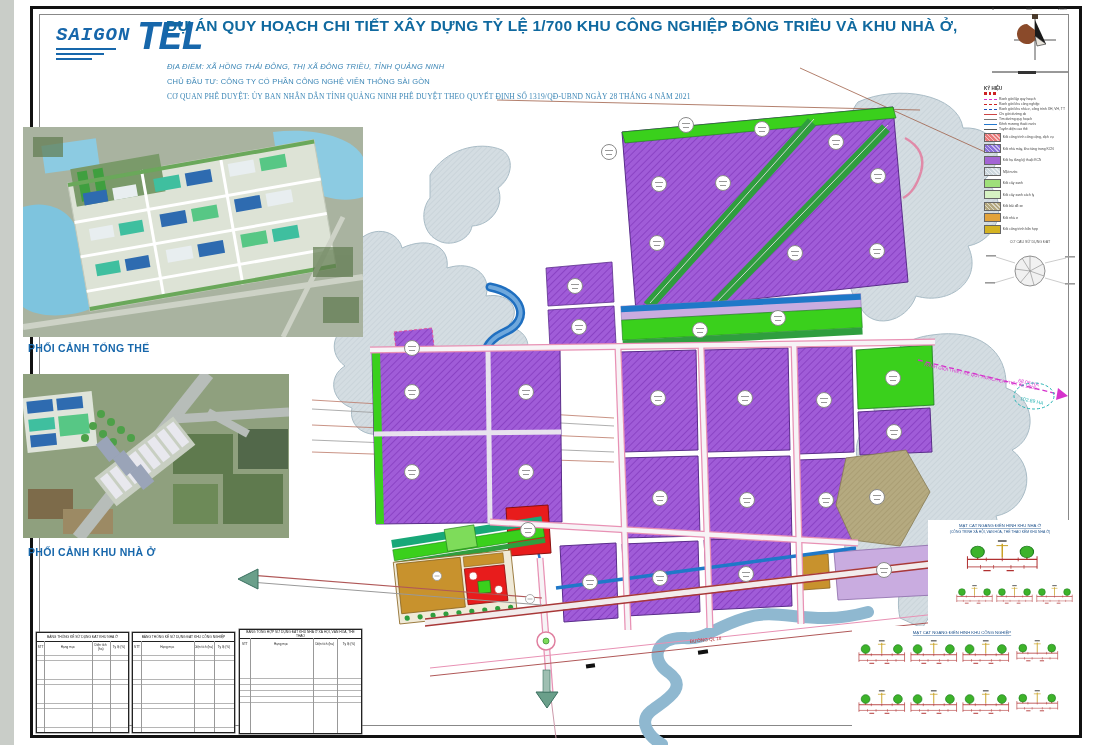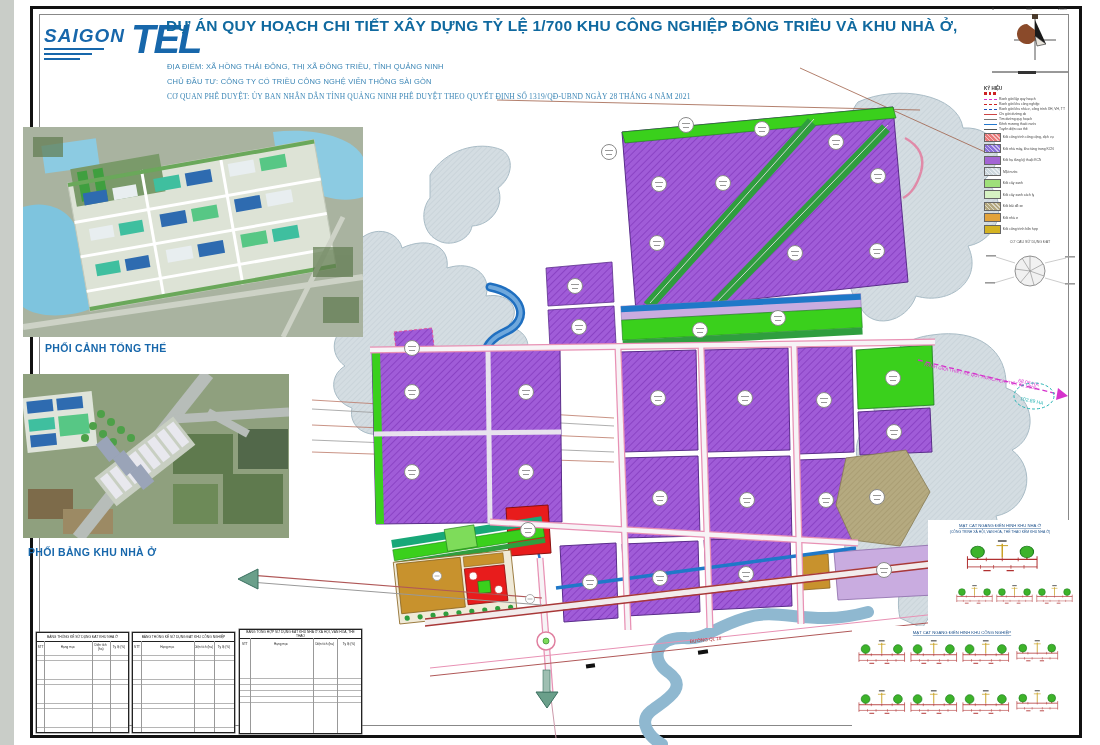--- a/index.html
+++ b/index.html
@@ -9,7 +9,7 @@
   .frame-inner{position:absolute;left:39px;top:14px;width:1028px;height:710px;border:1px solid #888;}
 
   
-  .logo{position:absolute;left:44px;top:22px;width:120px;height:52px;display:flex;align-items:flex-start;}
+  .logo{position:absolute;left:56px;top:22px;width:120px;height:52px;display:flex;align-items:flex-start;font-family:Liberation Mono, monospace;}
   .lg-left{display:flex;flex-direction:column;margin-top:4px;}
   .lg-saigon{font-style:italic;font-weight:bold;color:#1767ab;font-size:19px;letter-spacing:1px;line-height:1;}
   .lg-bar{height:2.5px;background:#1767ab;margin-top:2.5px;}

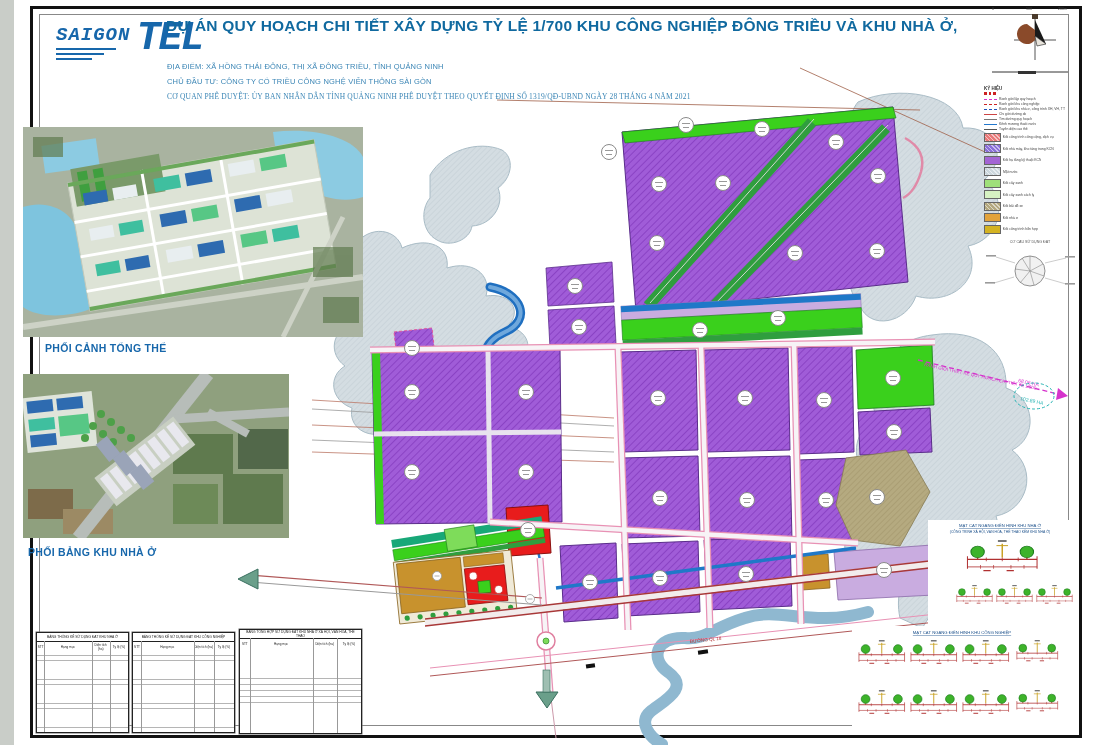--- a/index.html
+++ b/index.html
@@ -17,7 +17,7 @@
   .lg-tel{font-style:italic;font-weight:800;color:#1767ab;font-size:40px;line-height:.85;margin-left:6px;letter-spacing:-2px;}
   .title{position:absolute;left:166px;top:16px;width:830px;color:#10699f;font-weight:bold;font-size:15.5px;line-height:1.32;letter-spacing:.2px;}
   .subline{position:absolute;left:167px;color:#3a85b5;font-size:7.5px;letter-spacing:.2px;}
-  .sub1{top:62px;} .sub2{top:77px;} .sub3{top:92px;font-family:Liberation Serif, serif;}
+  .sub1{top:62px;font-style:italic;} .sub2{top:77px;} .sub3{top:92px;font-family:Liberation Serif, serif;}
 
   
   .photo{position:absolute;overflow:hidden;background:#9fae94;}

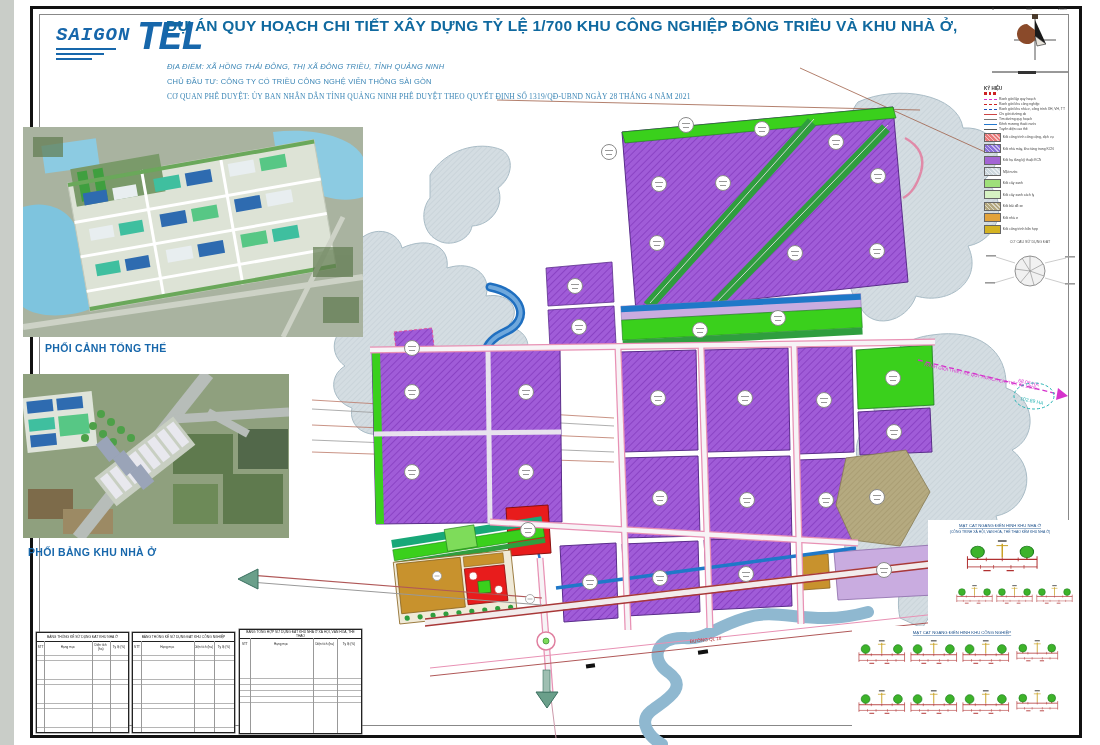--- a/index.html
+++ b/index.html
@@ -363,7 +363,7 @@
     <div>DỰ ÁN QUY HOẠCH CHI TIẾT XÂY DỰNG TỶ LỆ 1/700 KHU CÔNG NGHIỆP ĐÔNG TRIỀU VÀ KHU NHÀ Ở,</div>
   </div>
   <div class="subline sub1">ĐỊA ĐIỂM: XÃ HỒNG THÁI ĐÔNG, THỊ XÃ ĐÔNG TRIỀU, TỈNH QUẢNG NINH</div>
-  <div class="subline sub2">CHỦ ĐẦU TƯ: CÔNG TY CỔ TRIỀU CÔNG NGHỆ VIỄN THÔNG SÀI GÒN</div>
+  <div class="subline sub2">CHỦ ĐẦU TƯ: CÔNG TY CỔ PHẦN CÔNG NGHỆ VIỄN THÔNG SÀI GÒN</div>
   <div class="subline sub3">CƠ QUAN PHÊ DUYỆT: ỦY BAN NHÂN DÂN TỈNH QUẢNG NINH PHÊ DUYỆT THEO QUYẾT ĐỊNH SỐ 1319/QĐ-UBND NGÀY 28 THÁNG 4 NĂM 2021</div>
 
   <svg class="north" viewBox="0 0 46 48">

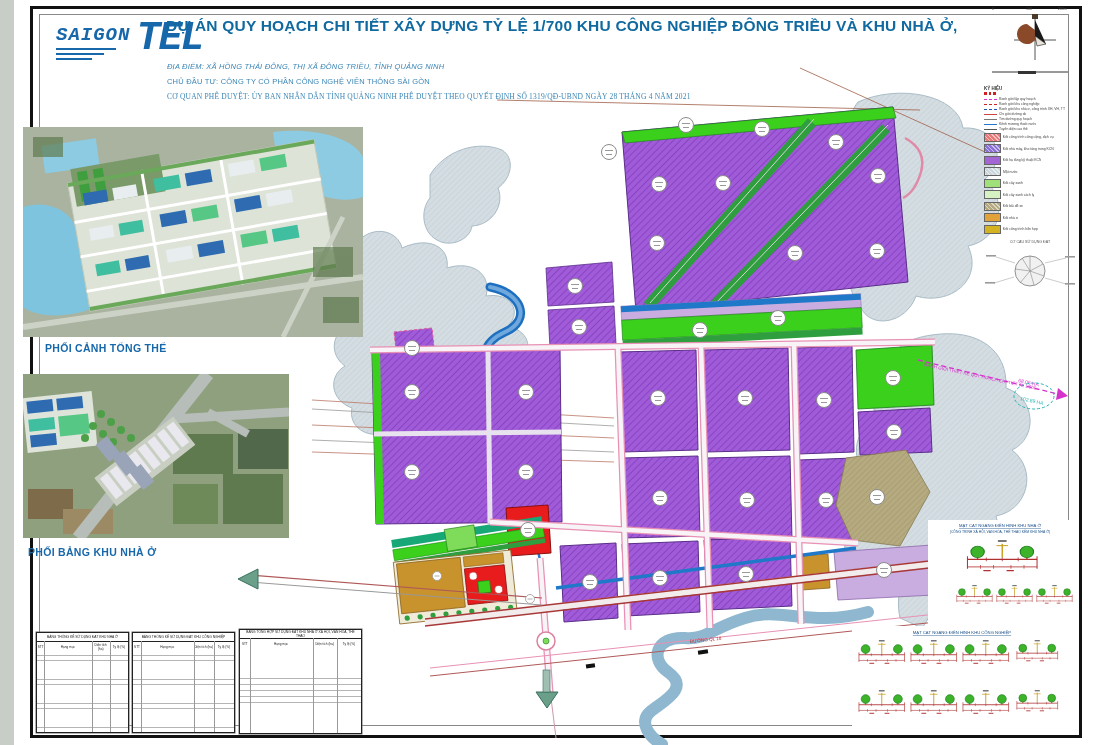--- a/index.html
+++ b/index.html
@@ -24,7 +24,7 @@
   .photo1{left:23px;top:127px;width:340px;height:210px;}
   .photo2{left:23px;top:374px;width:266px;height:164px;}
   .pcaption{position:absolute;color:#1767ab;font-weight:bold;font-size:10.5px;letter-spacing:.3px;}
-  .pc1{left:28px;top:342px;margin-left:17px;} .pc2{left:28px;top:546px;}
+  .pc1{left:28px;top:342px;} .pc2{left:28px;top:546px;}
 
   
   .legend{position:absolute;left:984px;top:86px;width:92px;}

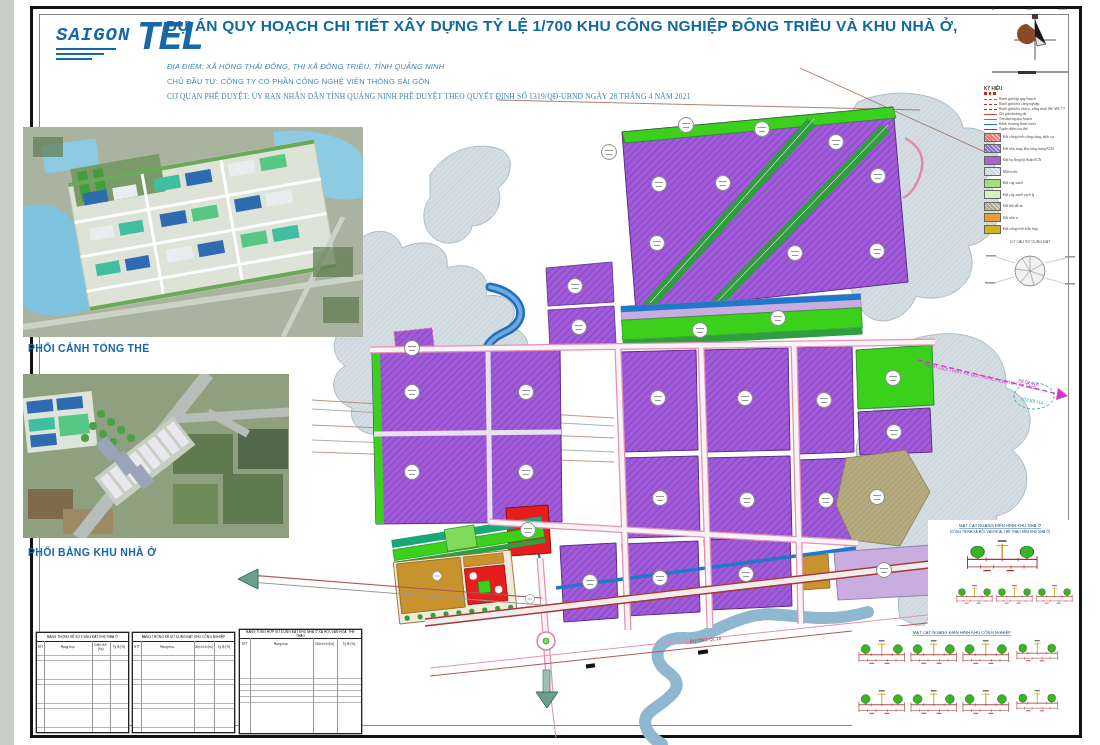--- a/index.html
+++ b/index.html
@@ -590,7 +590,7 @@
         </g>
     </svg>
   </div>
-  <div class="pcaption pc2">PHỐI BẢNG KHU NHÀ Ở</div>
+  <div class="pcaption pc2">PHỐI CẢNH KHU NHÀ Ở</div>
 
   <div class="dtable t1">
     <div class="tt">BẢNG THỐNG KÊ SỬ DỤNG ĐẤT KHU NHÀ Ở</div>

